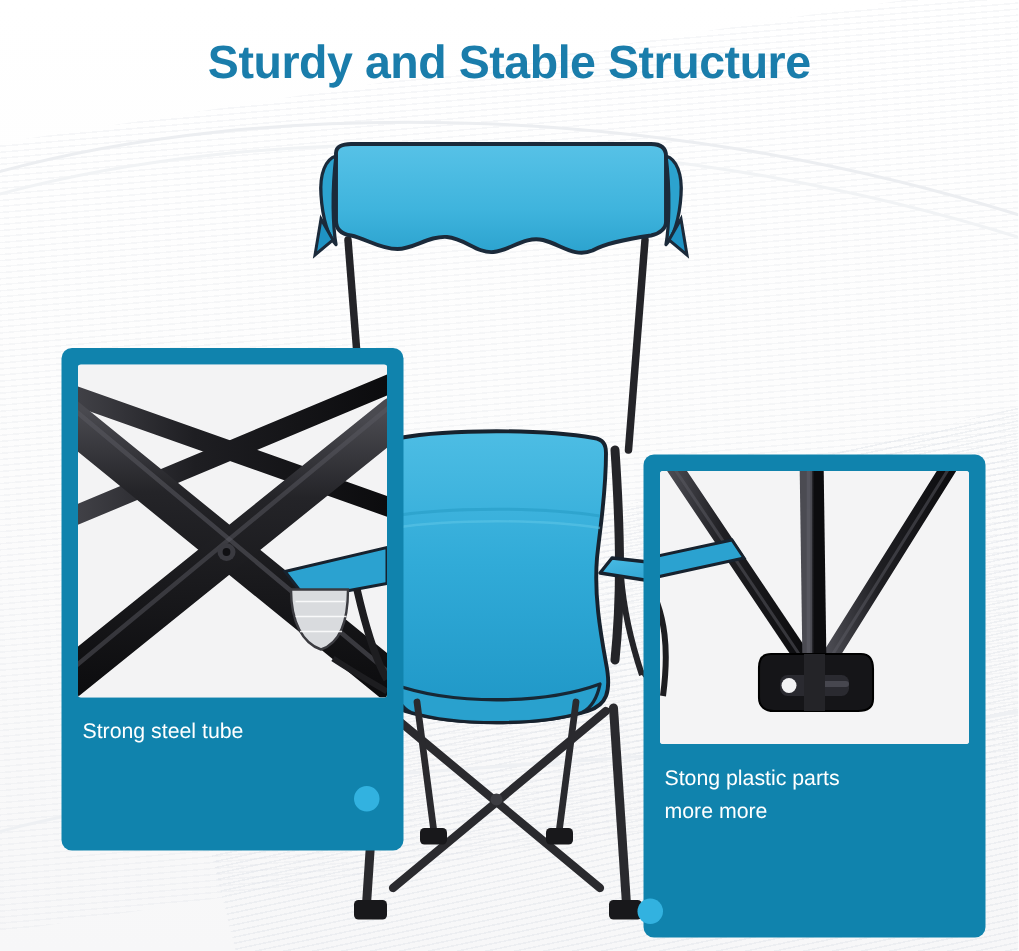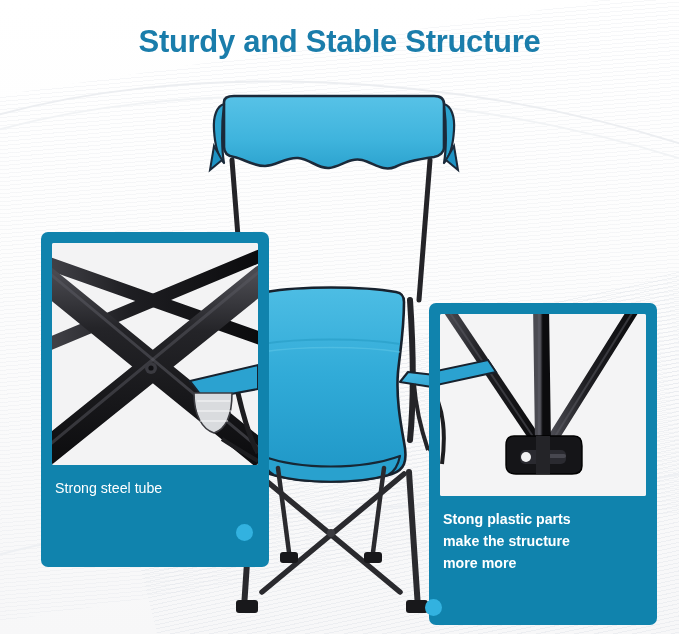--- a/index.html
+++ b/index.html
@@ -120,7 +120,7 @@
     font-family: "Liberation Sans", sans-serif;
   }
   .panel-left .panel-caption { top: 245px; }
-  .panel-right .panel-caption { top: 205px; font-weight: bold; }
+  .panel-right .panel-caption { top: 205px; }
 
   .marker-dot {
     position: absolute;

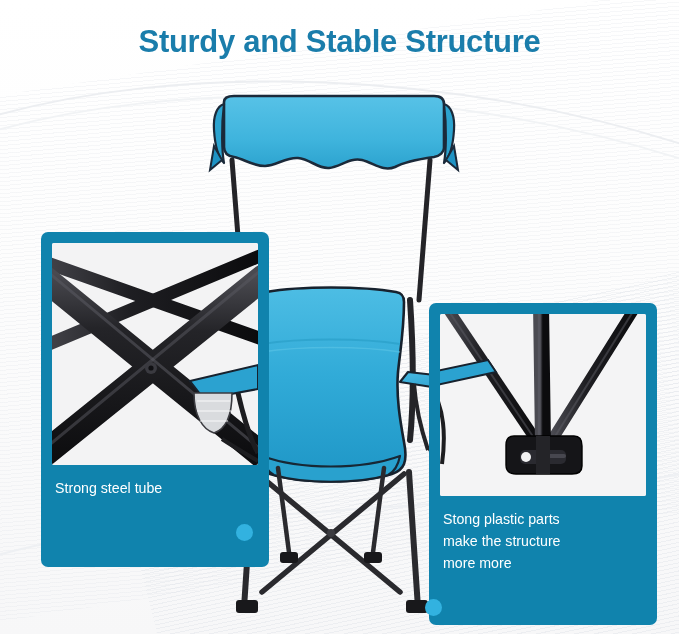--- a/index.html
+++ b/index.html
@@ -338,7 +338,6 @@
     </div>
     <div class="panel-caption">
       <div>Stong plastic parts</div>
-      <div>make the structure</div>
       <div>more more</div>
     </div>
   </div>

